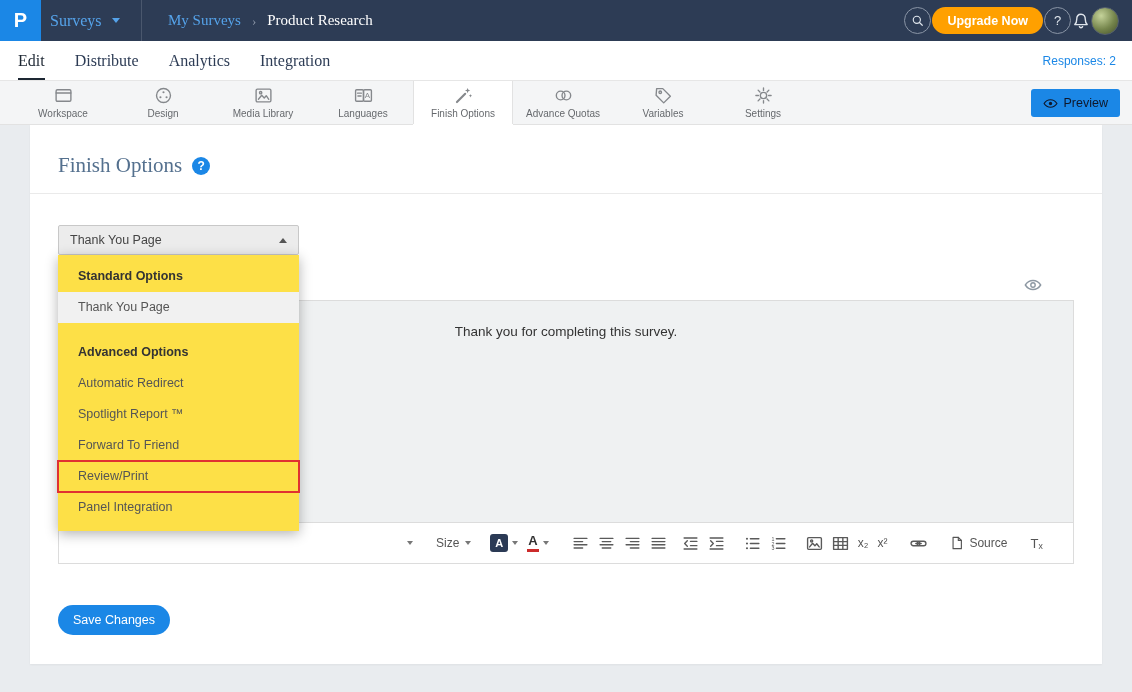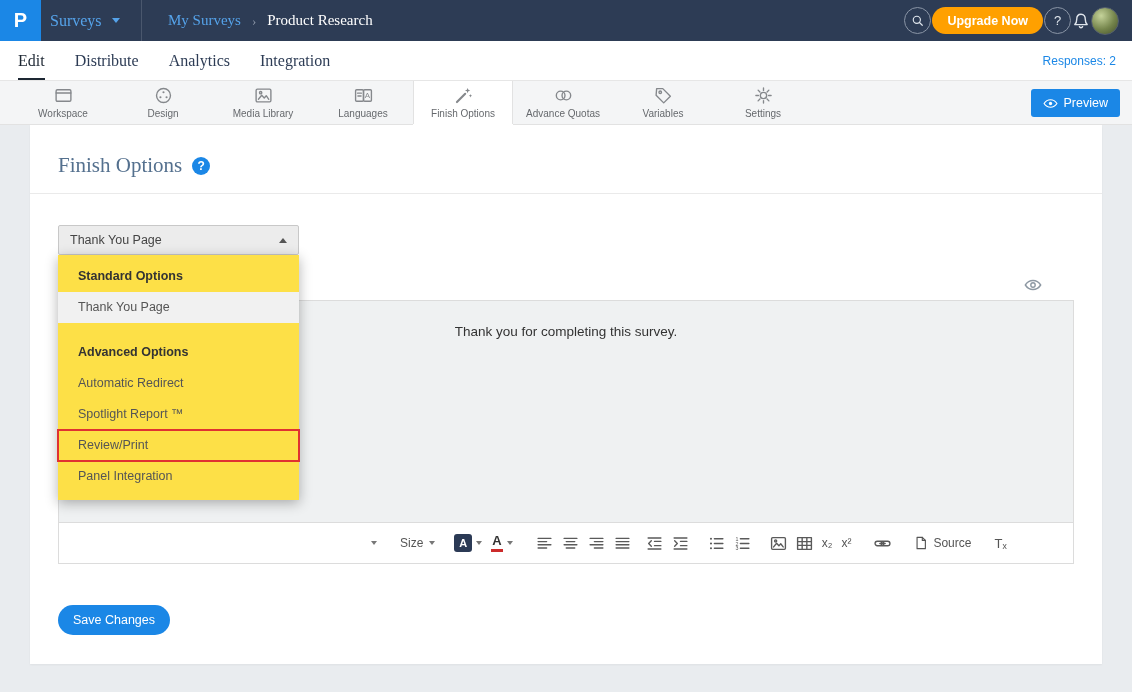--- a/index.html
+++ b/index.html
@@ -62,7 +62,7 @@
   .url-edit { width:26px; height:100%; background:#e9e9e9; border-left:1px solid #d8d8d8;
               display:flex; align-items:center; justify-content:center; color:#777; cursor:pointer; }
   .preview-btn { position:absolute; right:12px; top:8px; height:28px; padding:0 12px; background:#1B87E6;
-                 color:#ffffff; border:none; border-radius:3px; font-size:12.5px; display:flex;
+                 color:#0f172a; border:none; border-radius:3px; font-size:12.5px; display:flex;
                  align-items:center; gap:6px; cursor:pointer; }
 
   

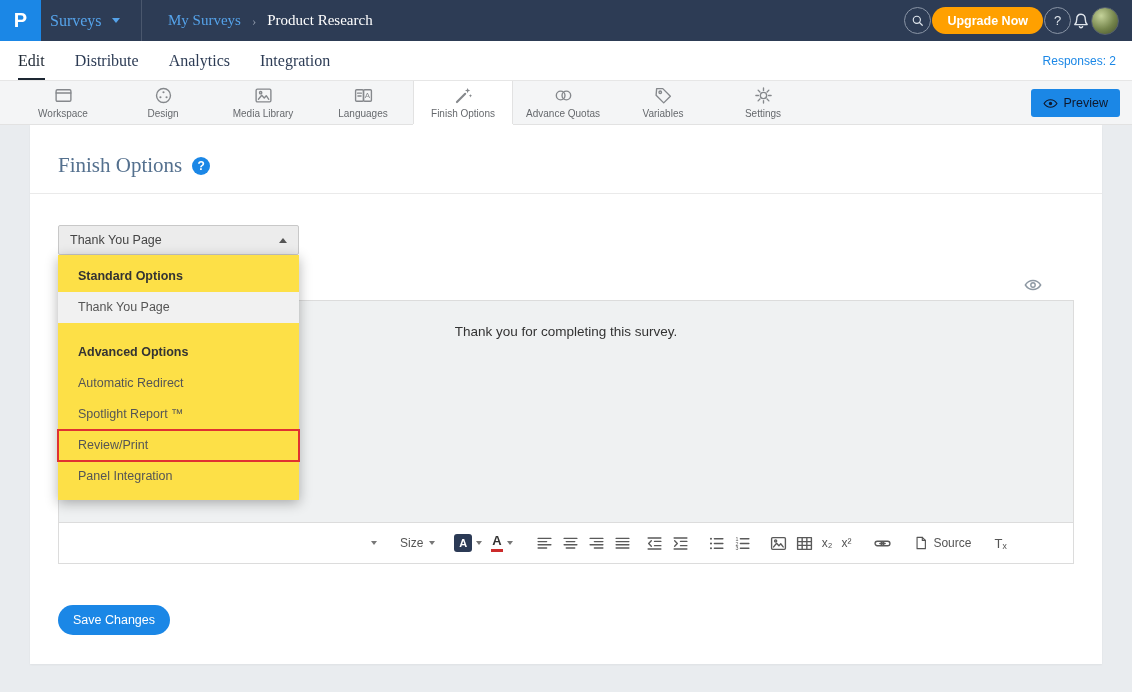--- a/index.html
+++ b/index.html
@@ -384,6 +384,7 @@
       <div class="menu-header">Advanced Options</div>
       <div class="menu-item">Automatic Redirect</div>
       <div class="menu-item">Spotlight Report ™</div>
+      <div class="menu-item">Forward To Friend</div>
       <div class="menu-item highlighted">Review/Print</div>
       <div class="menu-item">Panel Integration</div>
     </div>

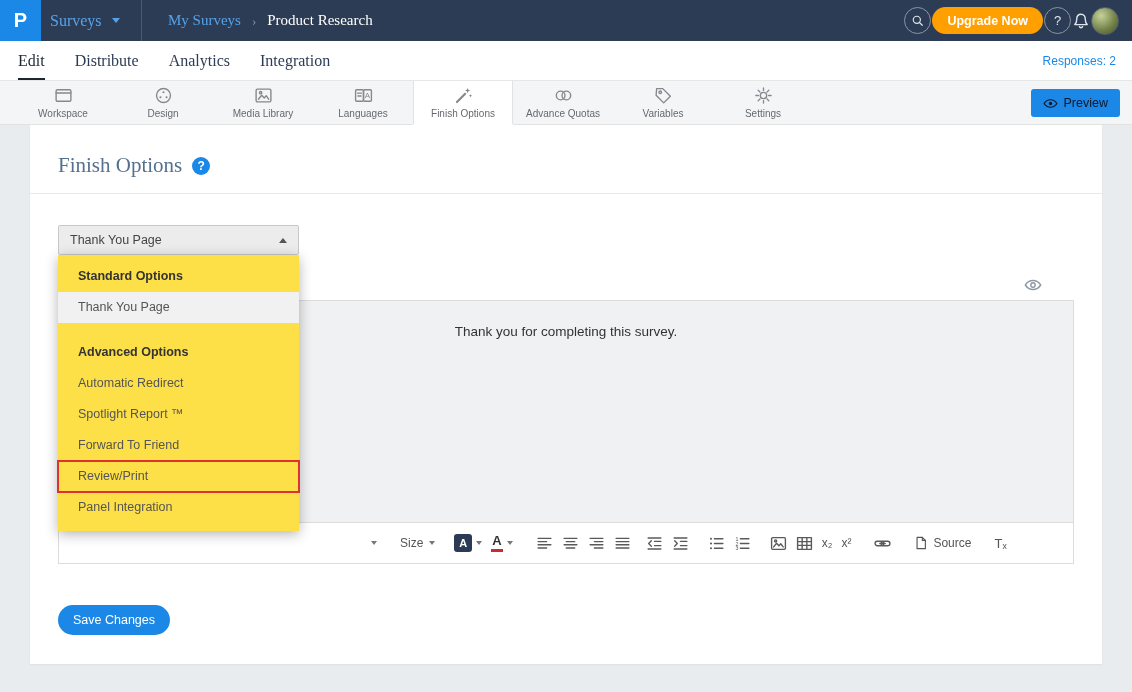--- a/index.html
+++ b/index.html
@@ -82,7 +82,7 @@
   .editor-content { height:222px; background:#eff1f2; border-bottom:1px solid #dcdcdc;
                     text-align:center; padding-top:23px; font-size:13.5px; color:#333; }
   .editor-toolbar { height:40px; display:flex; align-items:center; padding-left:312px;
-                    gap:9px; color:#5a5a5a; }
+                    gap:9px; color:#5a5a5a;margin-left:36px; }
   .et { display:flex; align-items:center; justify-content:center; min-width:17px; height:24px; cursor:pointer; }
   .et svg { width:17px; height:17px; }
   .tb-caret { width:0; height:0; border-left:3.5px solid transparent; border-right:3.5px solid transparent;

